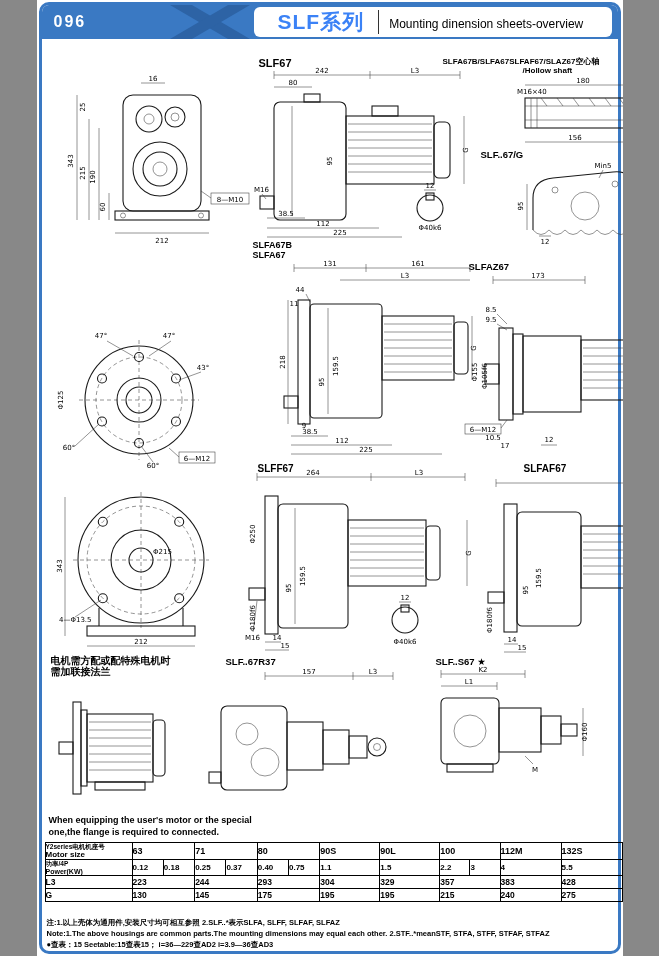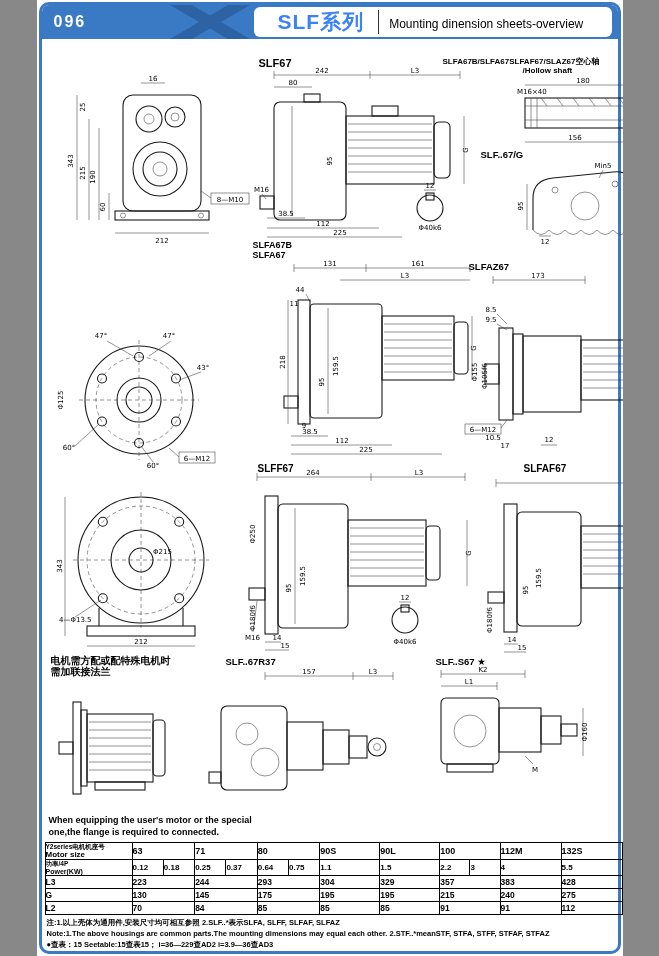--- a/index.html
+++ b/index.html
@@ -488,7 +488,7 @@
           </td>
       <td>
             <div class="sp">
-              <span>0.64</span>
+              <span>0.40</span>
               <span>0.75</span>
             </div>
           </td>

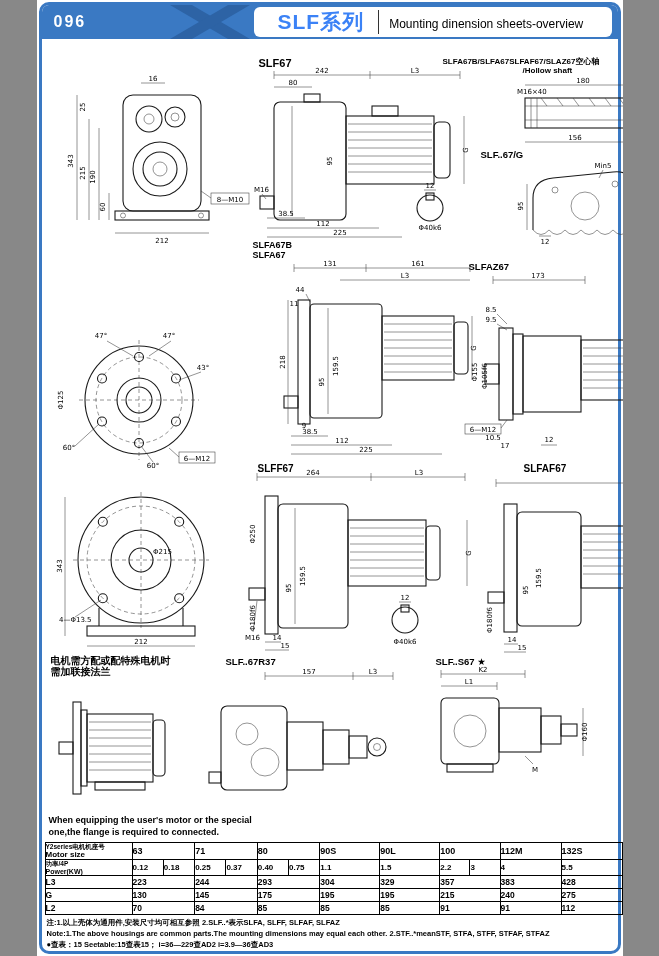--- a/index.html
+++ b/index.html
@@ -525,17 +525,6 @@
       <td>240</td>
       <td>275</td>
     </tr>
-    <tr class="rv">
-      <td>L2</td>
-      <td>70</td>
-      <td>84</td>
-      <td>85</td>
-      <td>85</td>
-      <td>85</td>
-      <td>91</td>
-      <td>91</td>
-      <td>112</td>
-    </tr>
   </tbody>
     </table>
 

